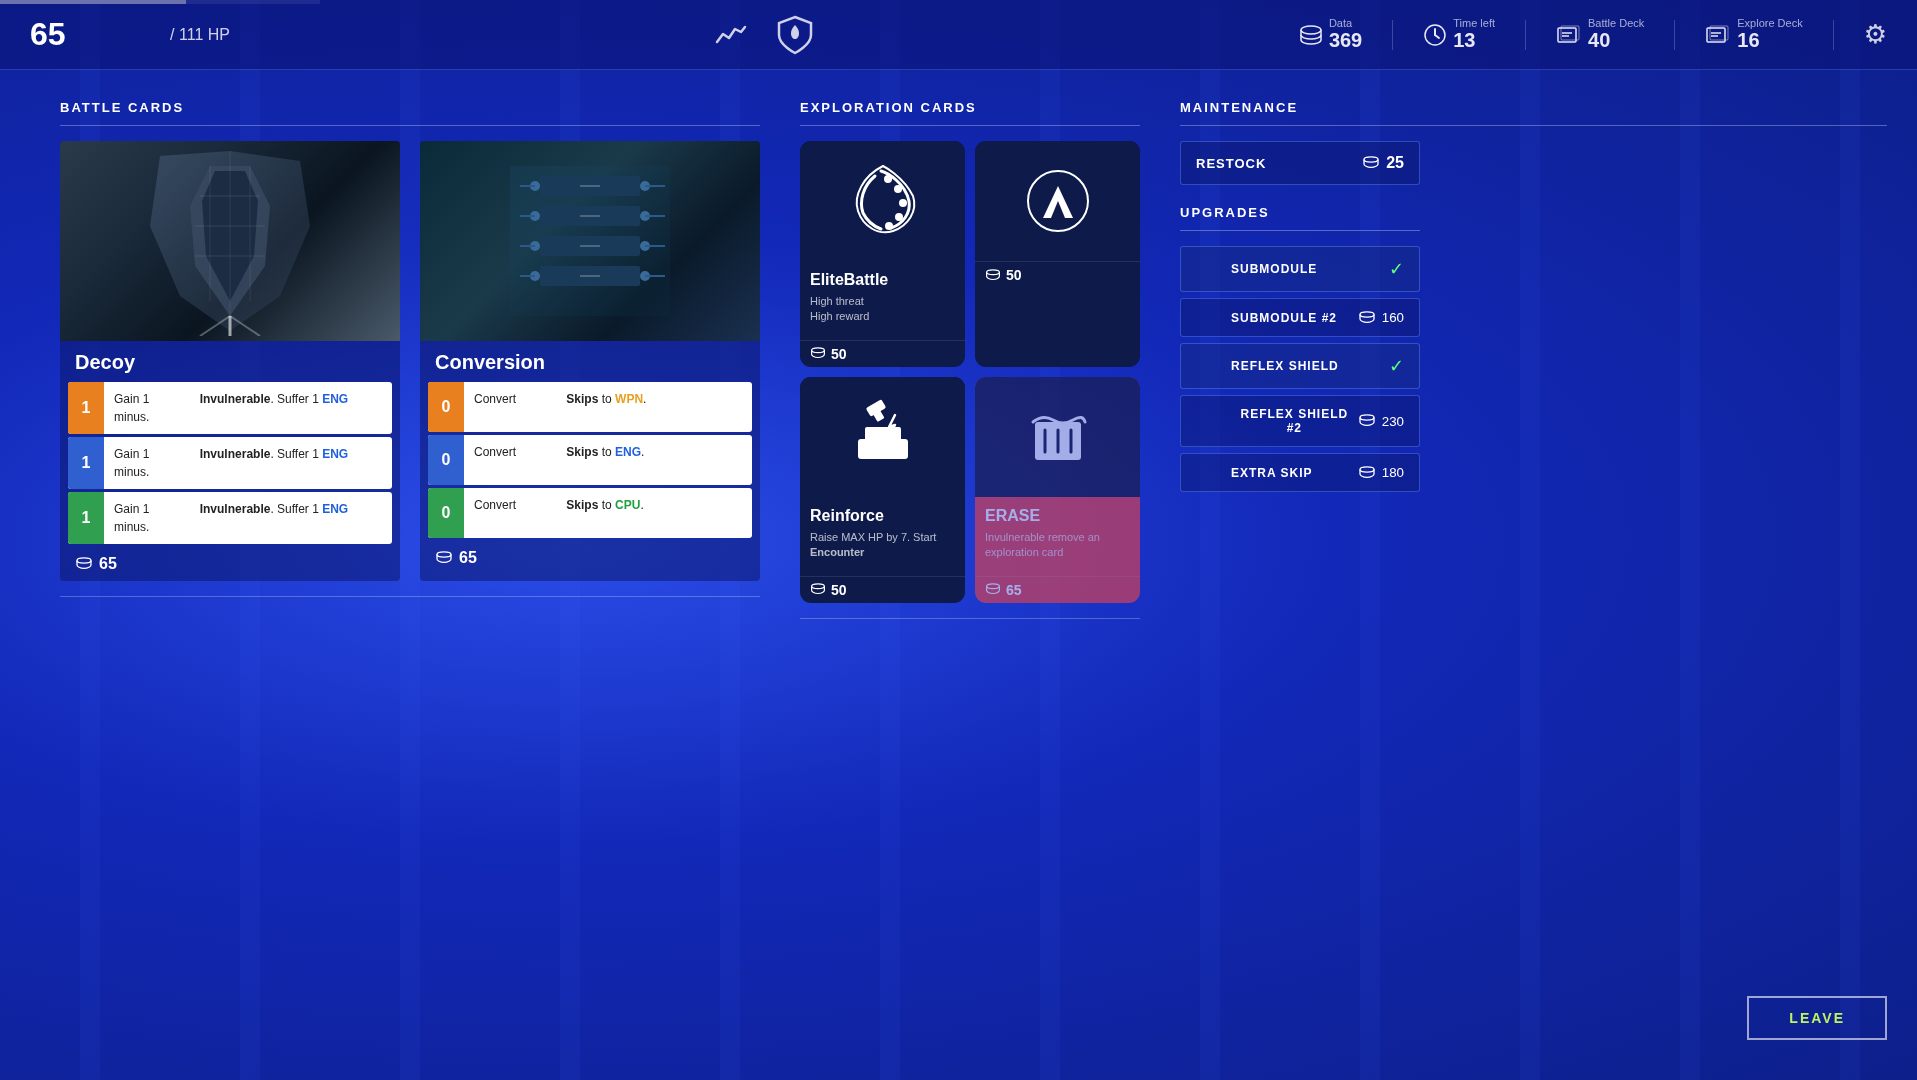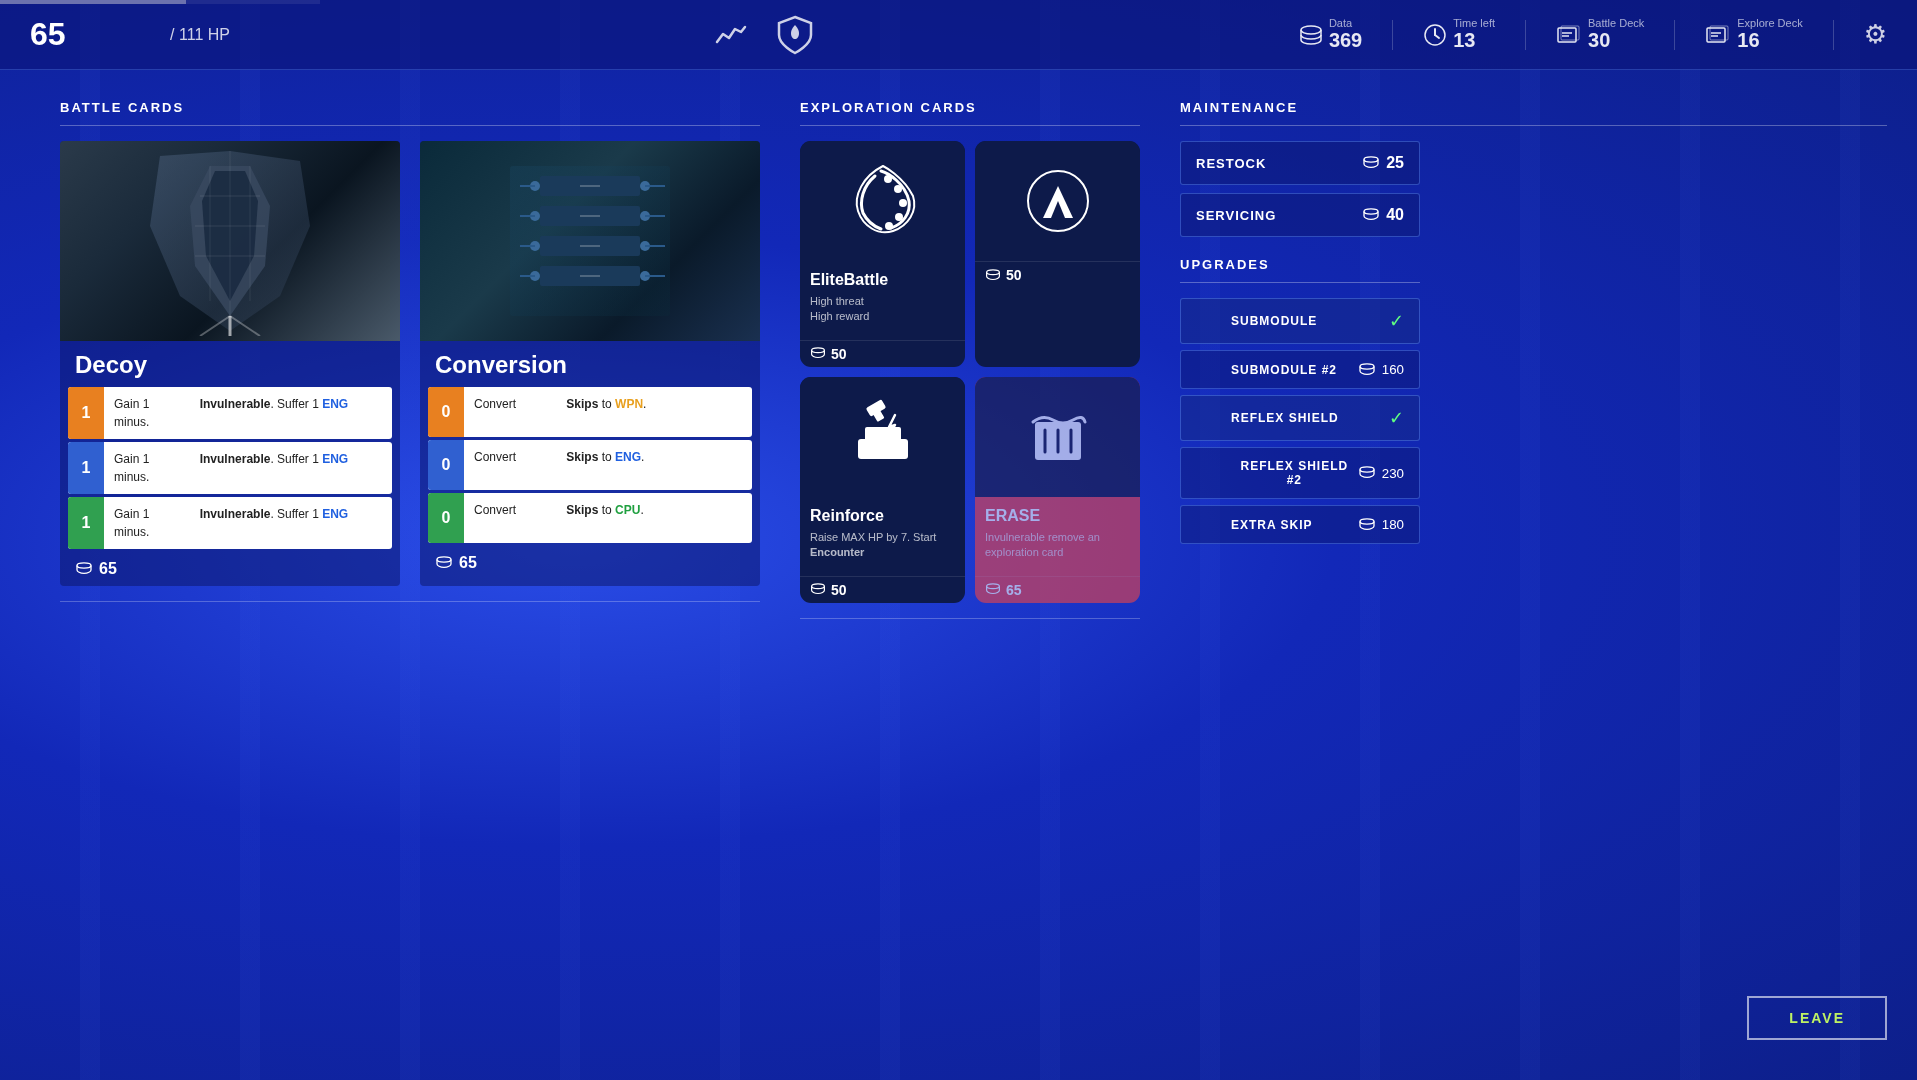--- a/index.html
+++ b/index.html
@@ -460,7 +460,7 @@
       </svg>
       <div>
         <div class="stat-label">Battle Deck</div>
-        <div class="stat-value">30</div>
+        <div class="stat-value">40</div>
       </div>
     </div>
 

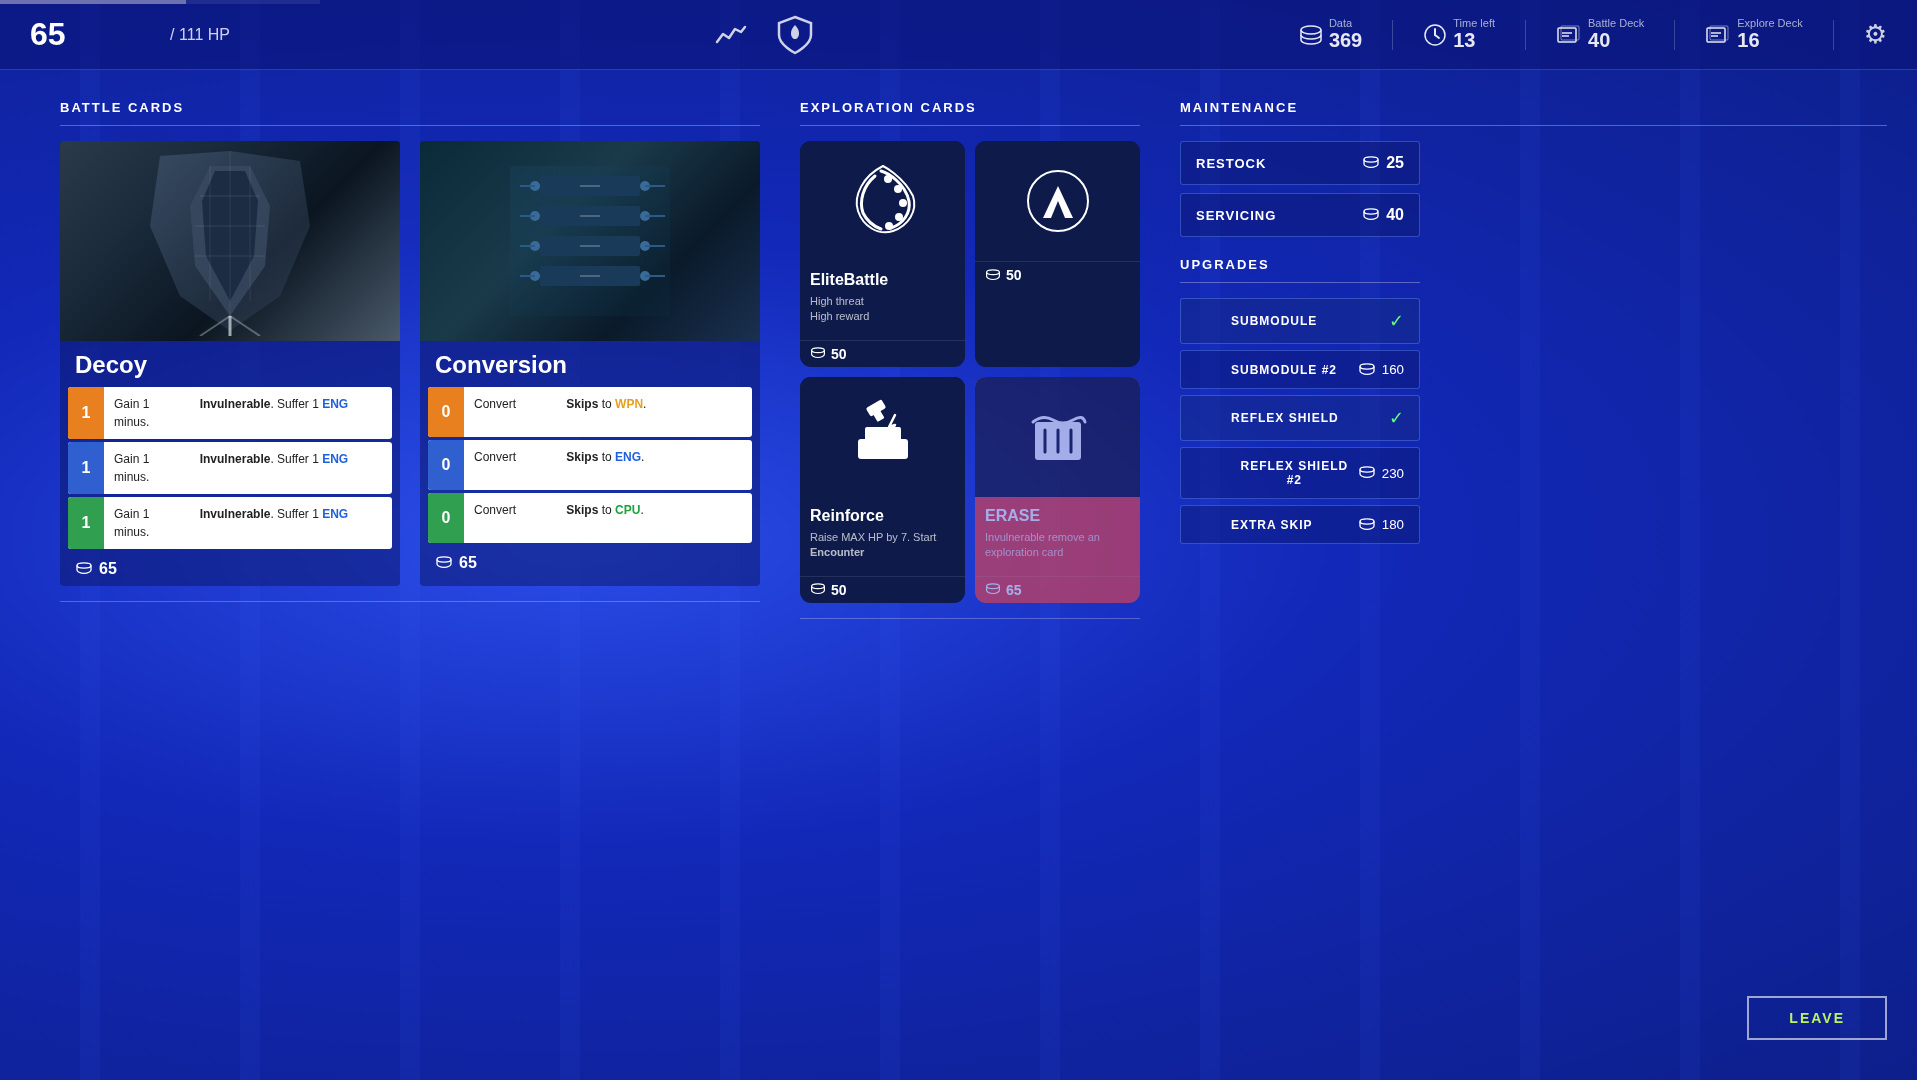--- a/index.html
+++ b/index.html
@@ -736,16 +736,6 @@
       </span>
     </button>
 
-    <button class="maintenance-btn">
-      <span class="maintenance-btn-label">SERVICING</span>
-      <span class="maintenance-btn-cost">
-        <svg width="18" height="14" viewBox="0 0 20 16">
-          <ellipse cx="10" cy="4" rx="8" ry="3" fill="none" stroke="white" stroke-width="1.5"></ellipse>
-          <path d="M2 4 L2 9 C2 11 5.5 13 10 13 C14.5 13 18 11 18 9 L18 4" fill="none" stroke="white" stroke-width="1.5"></path>
-        </svg>
-        <span>40</span>
-      </span>
-    </button>
 
     <div class="upgrades-title">UPGRADES</div>
 

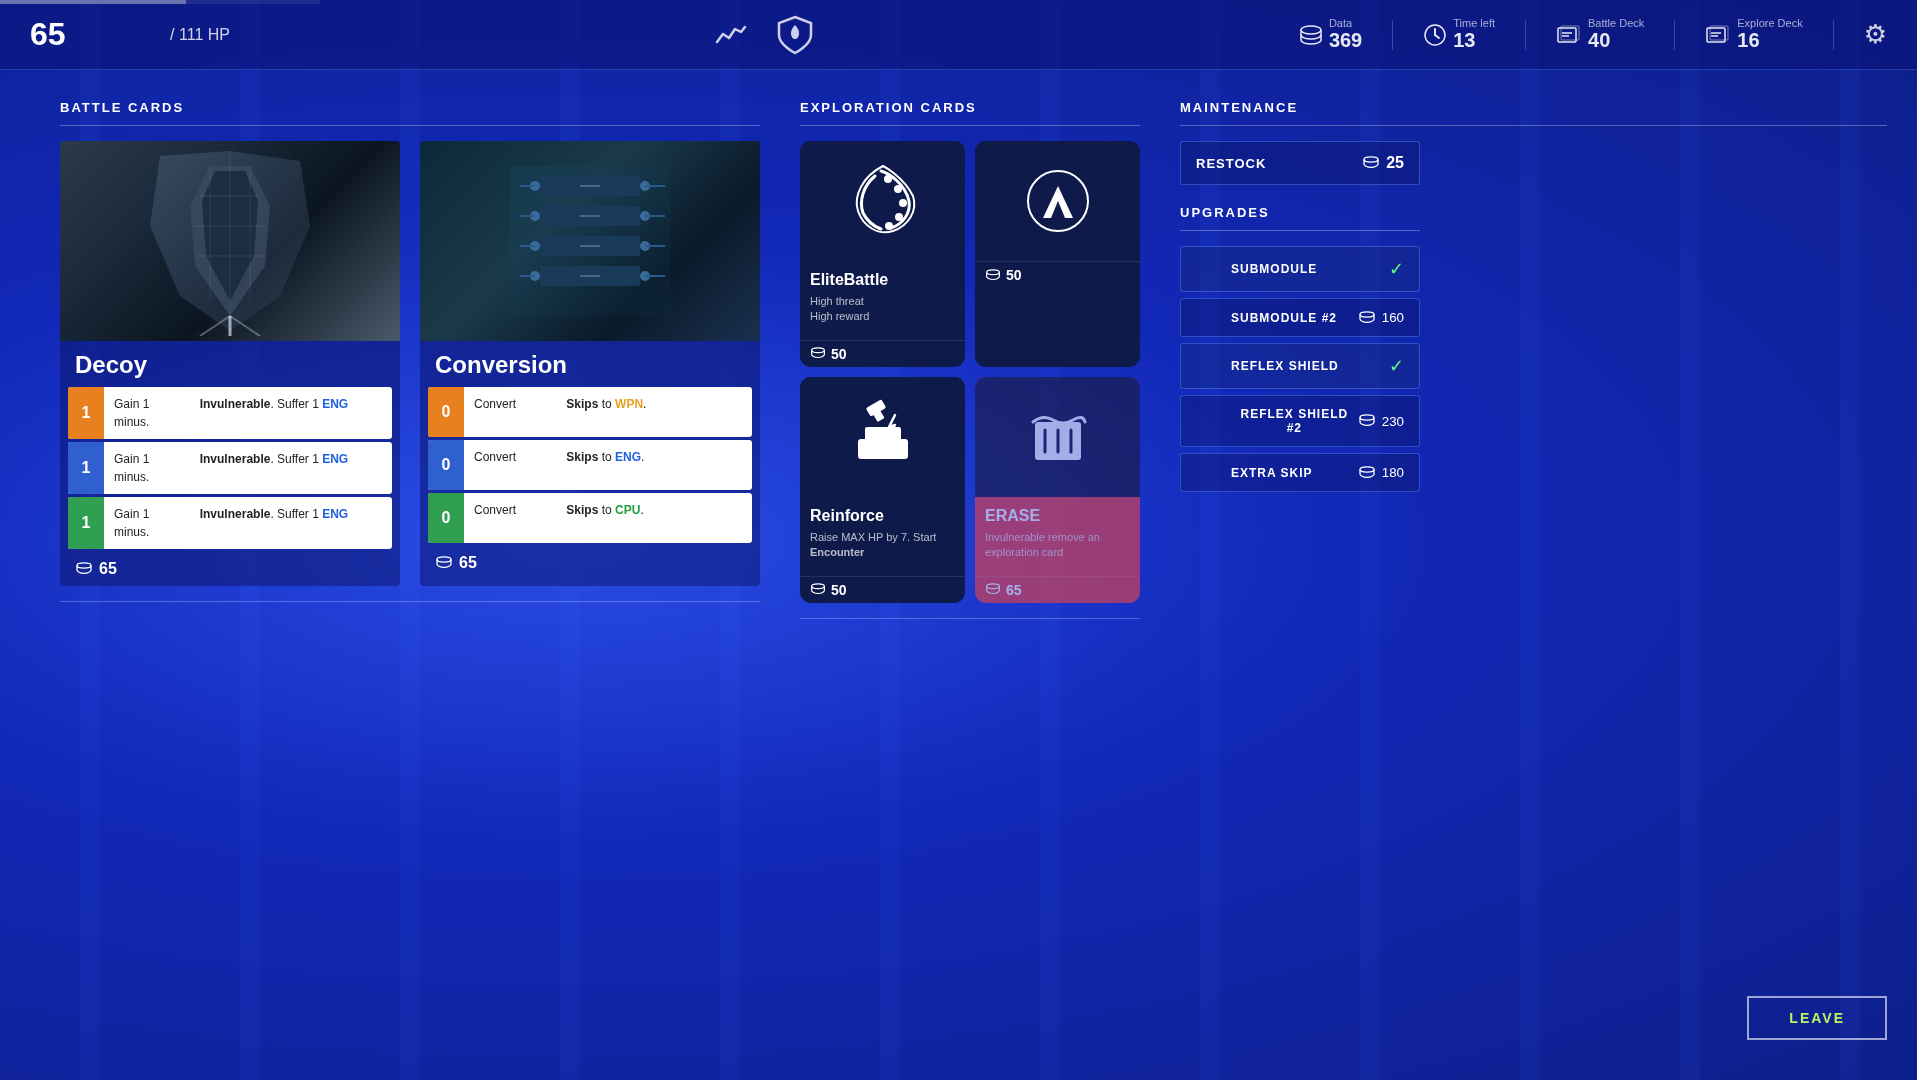--- a/index.html
+++ b/index.html
@@ -186,7 +186,7 @@
       justify-content: center;
     }
     .battle-card-name {
-      font-size: 24px;
+      font-size: 20px;
       font-weight: bold;
       padding: 10px 15px 5px;
     }

